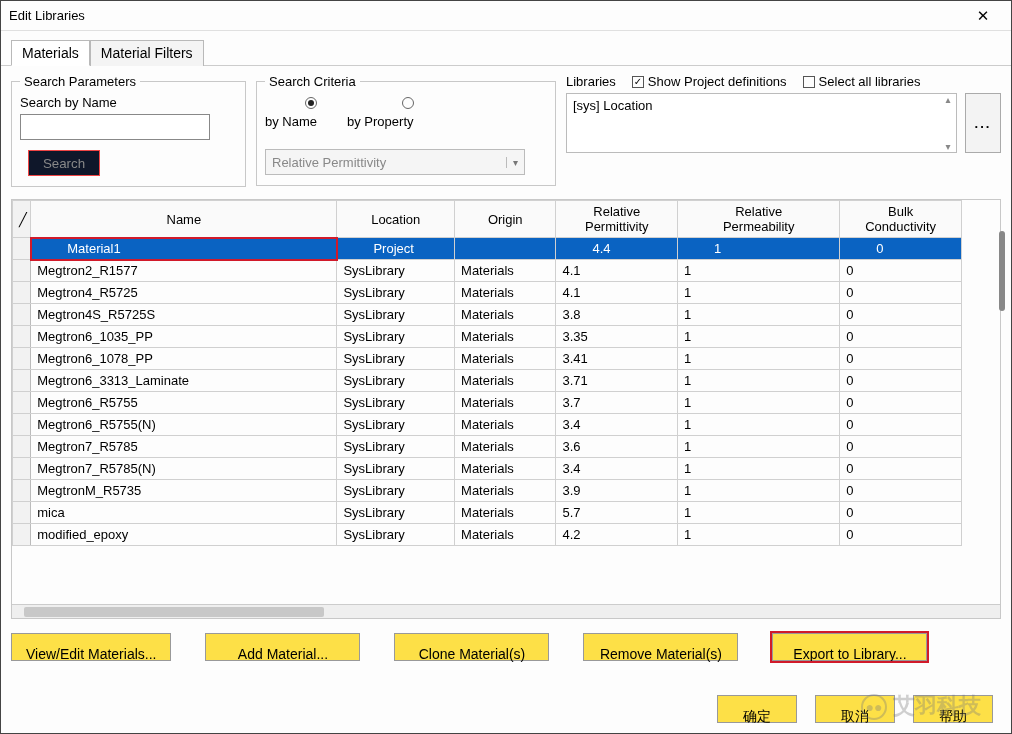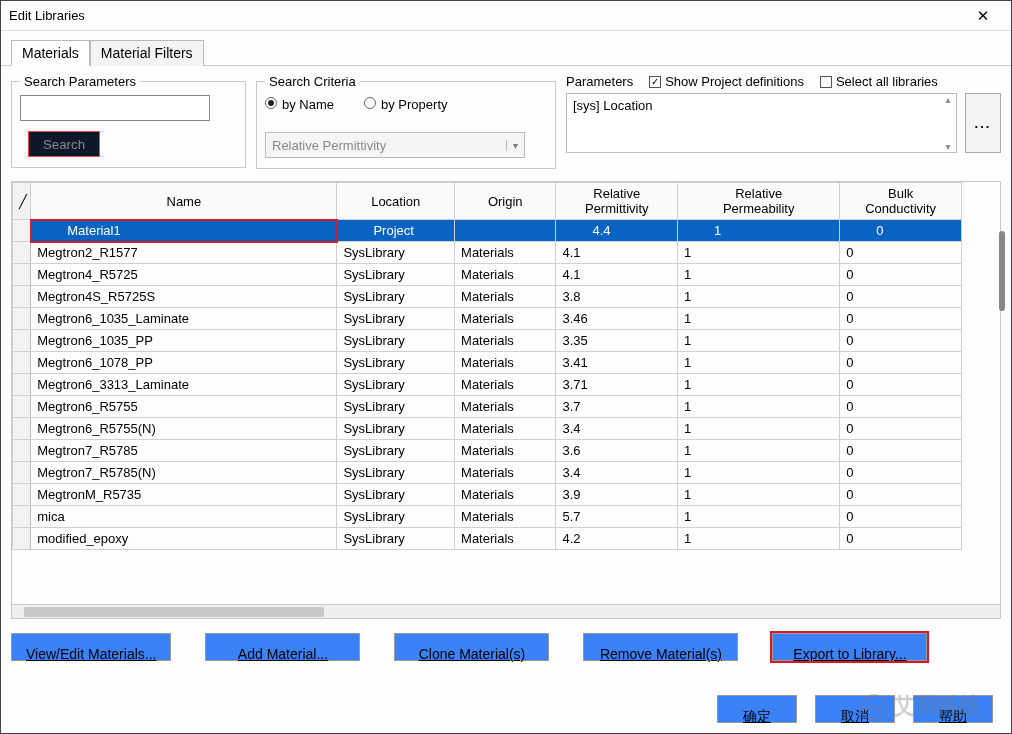--- a/index.html
+++ b/index.html
@@ -110,7 +110,7 @@
 
       <div class="lib-block">
         <div class="lib-top">
-          <span>Parameters</span>
+          <span>Libraries</span>
           <div class="check">
             <span class="box">✓</span>
             <span>Show Project definitions</span>

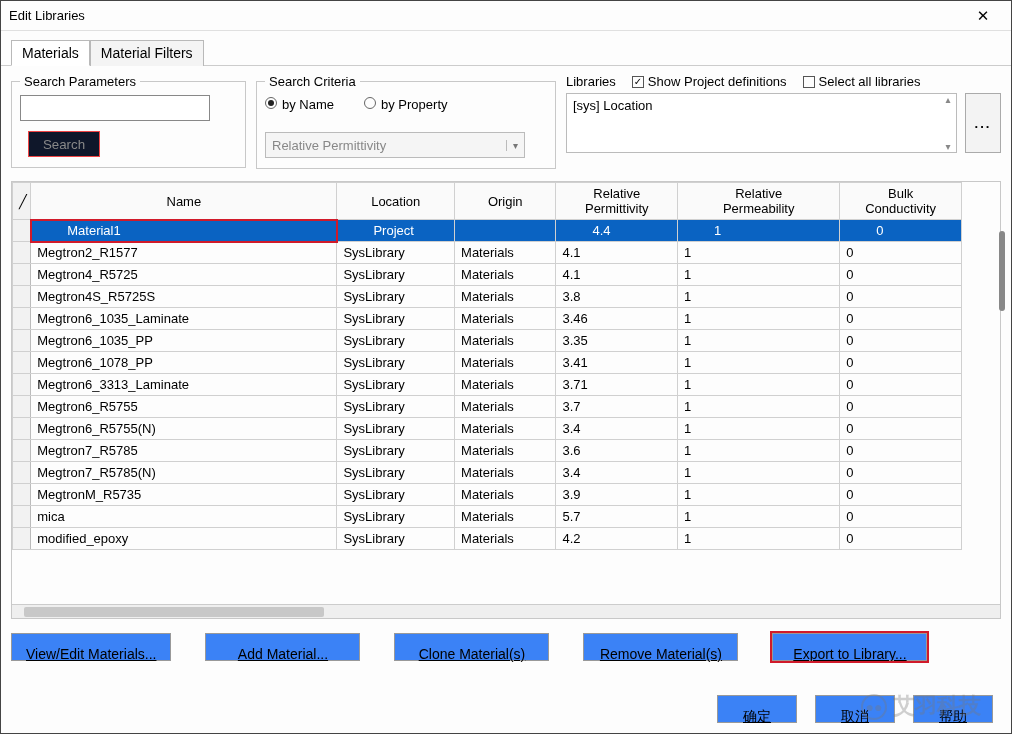--- a/index.html
+++ b/index.html
@@ -85,6 +85,7 @@
 
       <fieldset class="search-params">
         <legend>Search Parameters</legend>
+        <label>Search by Name</label>
         <input class="search-input" value="" style="">
         <br>
         <button class="search-btn">Search</button>

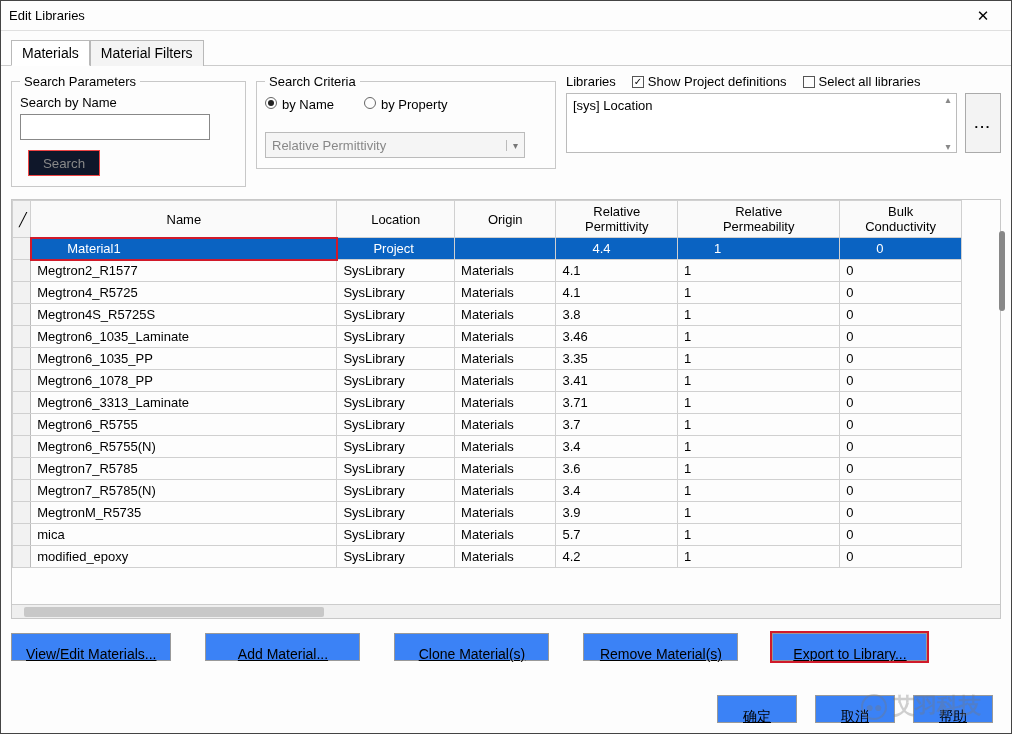--- a/index.html
+++ b/index.html
@@ -21,7 +21,7 @@
   .search-btn { width:72px; height:26px; margin-top:10px; background:#0f172a; border:1px solid #ef4444; color:#888; cursor:default; margin-left:8px;}
   .search-criteria { flex:0 0 300px; }
   .sc-row1 { display:flex; gap:30px; align-items:center; margin-bottom:20px; margin-top:2px;}
-  .radio { display:flex; align-items:flex-start; gap:5px; cursor:pointer; }
+  .radio { display:flex; align-items:flex-end; gap:5px; cursor:pointer;flex-direction:column; }
   .radio .dot { width:12px; height:12px; border:1px solid #666; border-radius:50%; display:flex; align-items:center; justify-content:center; }
   .radio.checked .dot::after { content:""; width:6px; height:6px; border-radius:50%; background:#222; }
   .combo { width:260px; height:26px; border:1px solid #bbb; background:#f5f5f5; color:#888; display:flex; align-items:center; justify-content:space-between; padding:0 6px; cursor:default;}

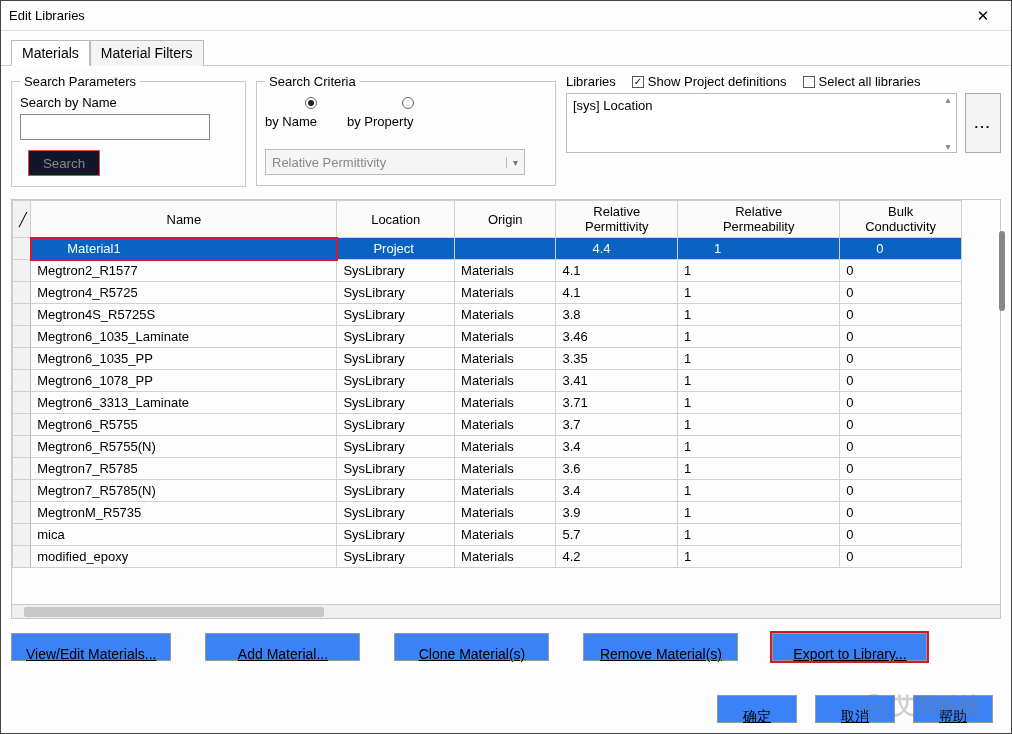--- a/index.html
+++ b/index.html
@@ -197,15 +197,6 @@
               </tr>
               <tr>
                 <td class="handlecol" style="background: rgb(242, 242, 242); border-right: 1px solid rgb(187, 187, 187);"></td>
-                <td class="namecol">Megtron6_1035_Laminate</td>
-                <td class="loccol">SysLibrary</td>
-                <td class="origcol">Materials</td>
-                <td class="permcol">3.46</td>
-                <td class="permeacol">1</td>
-                <td class="bulkcol">0</td>
-              </tr>
-              <tr>
-                <td class="handlecol" style="background: rgb(242, 242, 242); border-right: 1px solid rgb(187, 187, 187);"></td>
                 <td class="namecol">Megtron6_1035_PP</td>
                 <td class="loccol">SysLibrary</td>
                 <td class="origcol">Materials</td>

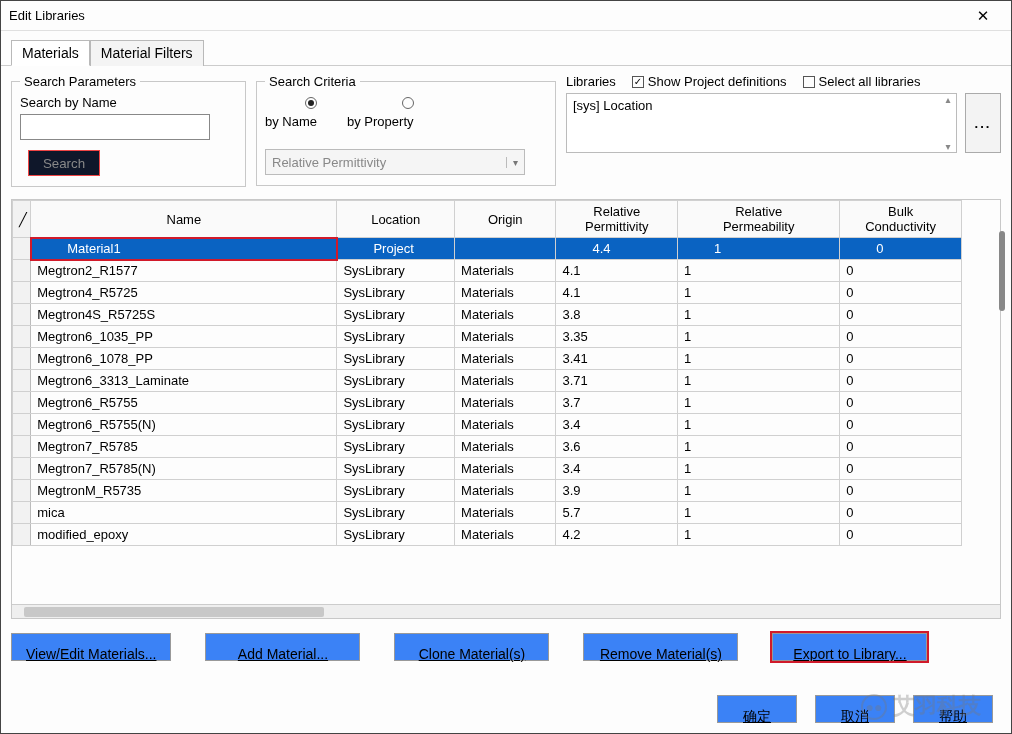--- a/index.html
+++ b/index.html
@@ -50,7 +50,7 @@
   .grid tr.selected td { background:#0a63c2; color:#fff;padding-left:36px; }
   .grid tbody tr { cursor:pointer; }
   .btn-row { display:flex; gap:34px; padding:8px 0 4px 0; }
-  .btn { height:28px; border:1px solid #999; background:#3b82f6; cursor:pointer; padding:12px 14px; font-size:14px;text-decoration:underline;}
+  .btn { height:28px; border:1px solid #999; background:#fde047; cursor:pointer; padding:12px 14px; font-size:14px;}
   .btn.wide { min-width:155px; }
   .btn.highlight { outline:2px solid #d11a2a; outline-offset:0px; }
   .dlg-btns { display:flex; gap:18px; justify-content:flex-end; padding:6px 18px 10px 0; }

